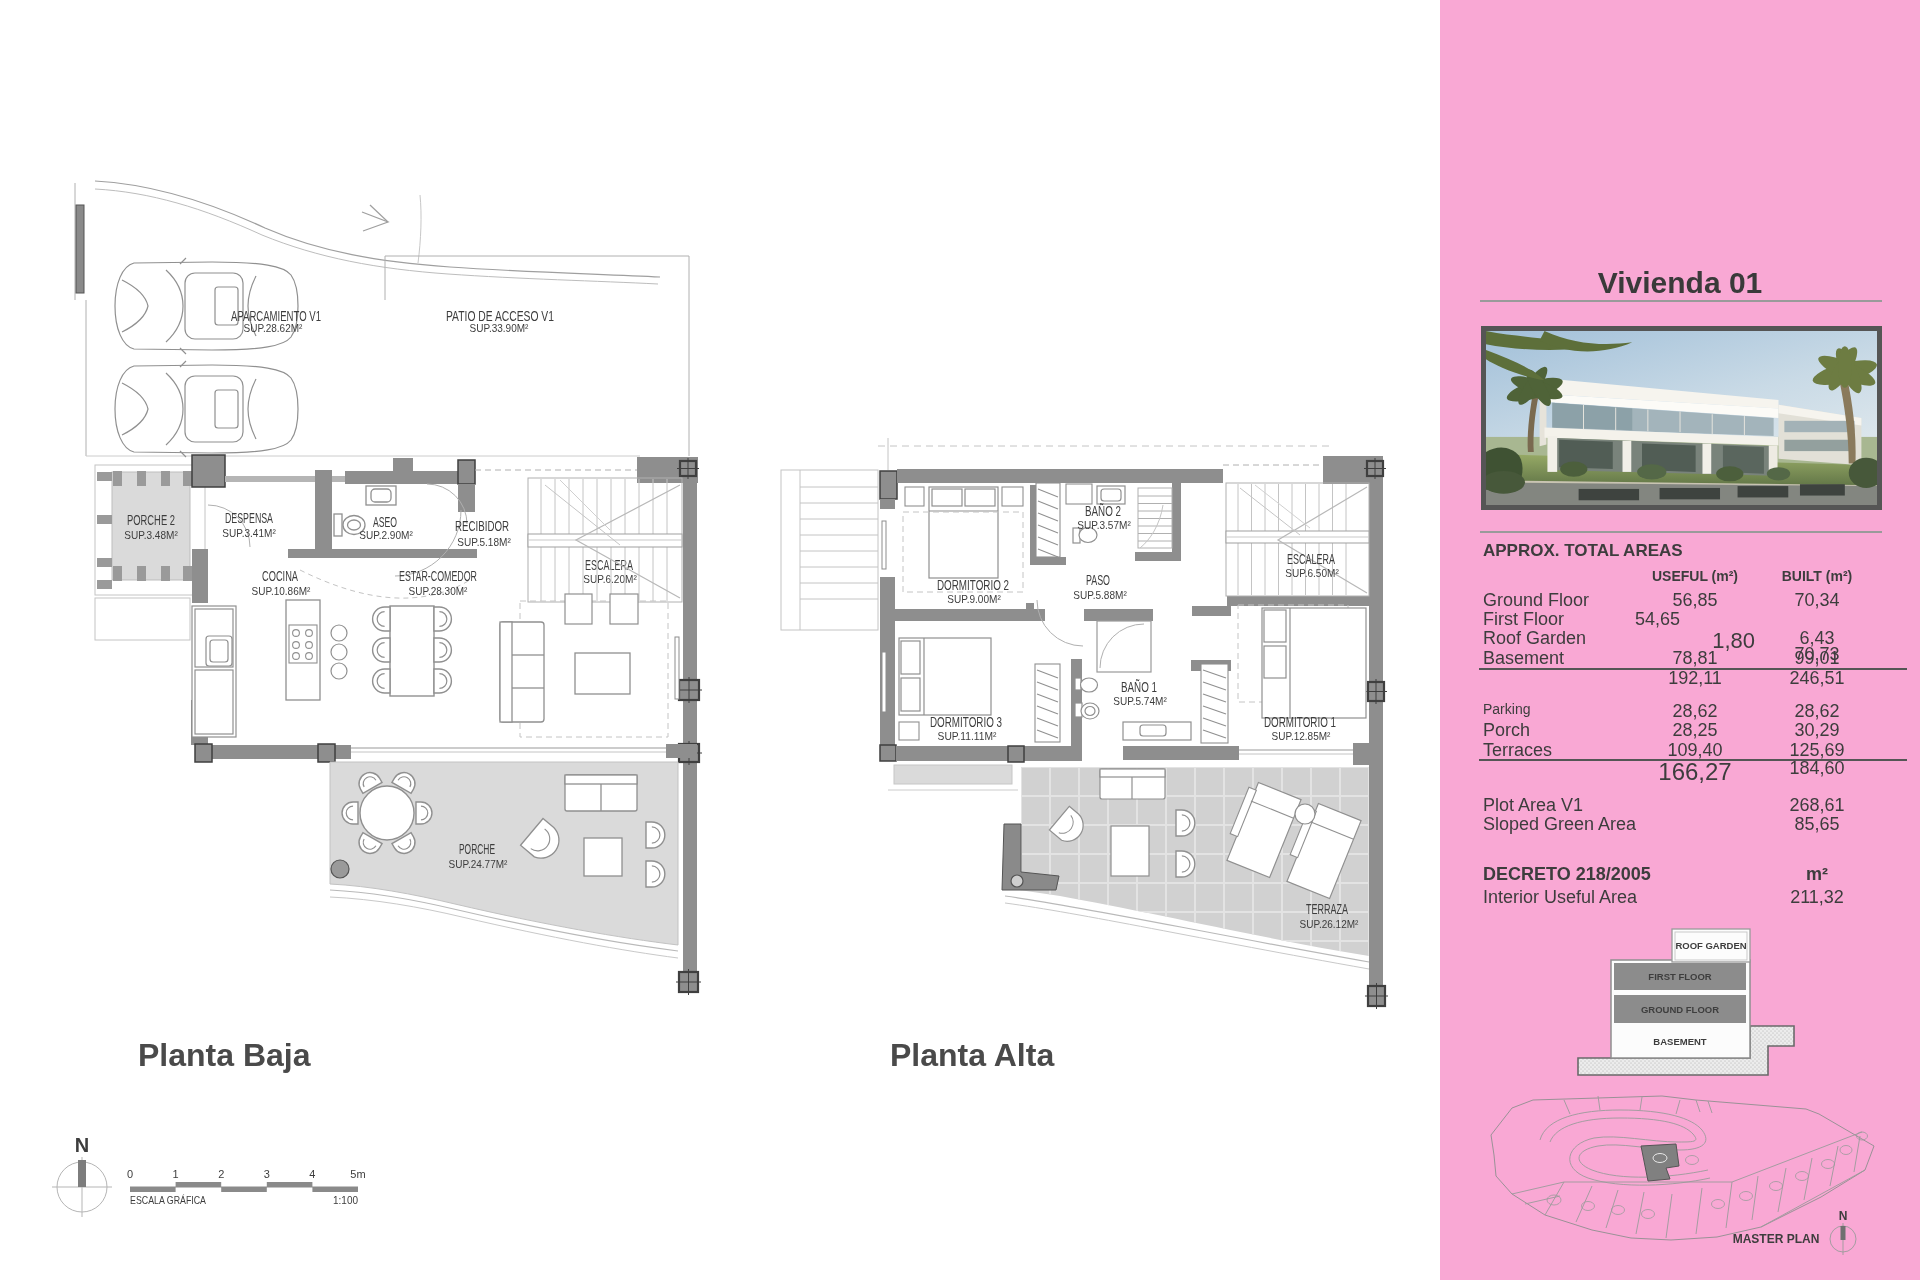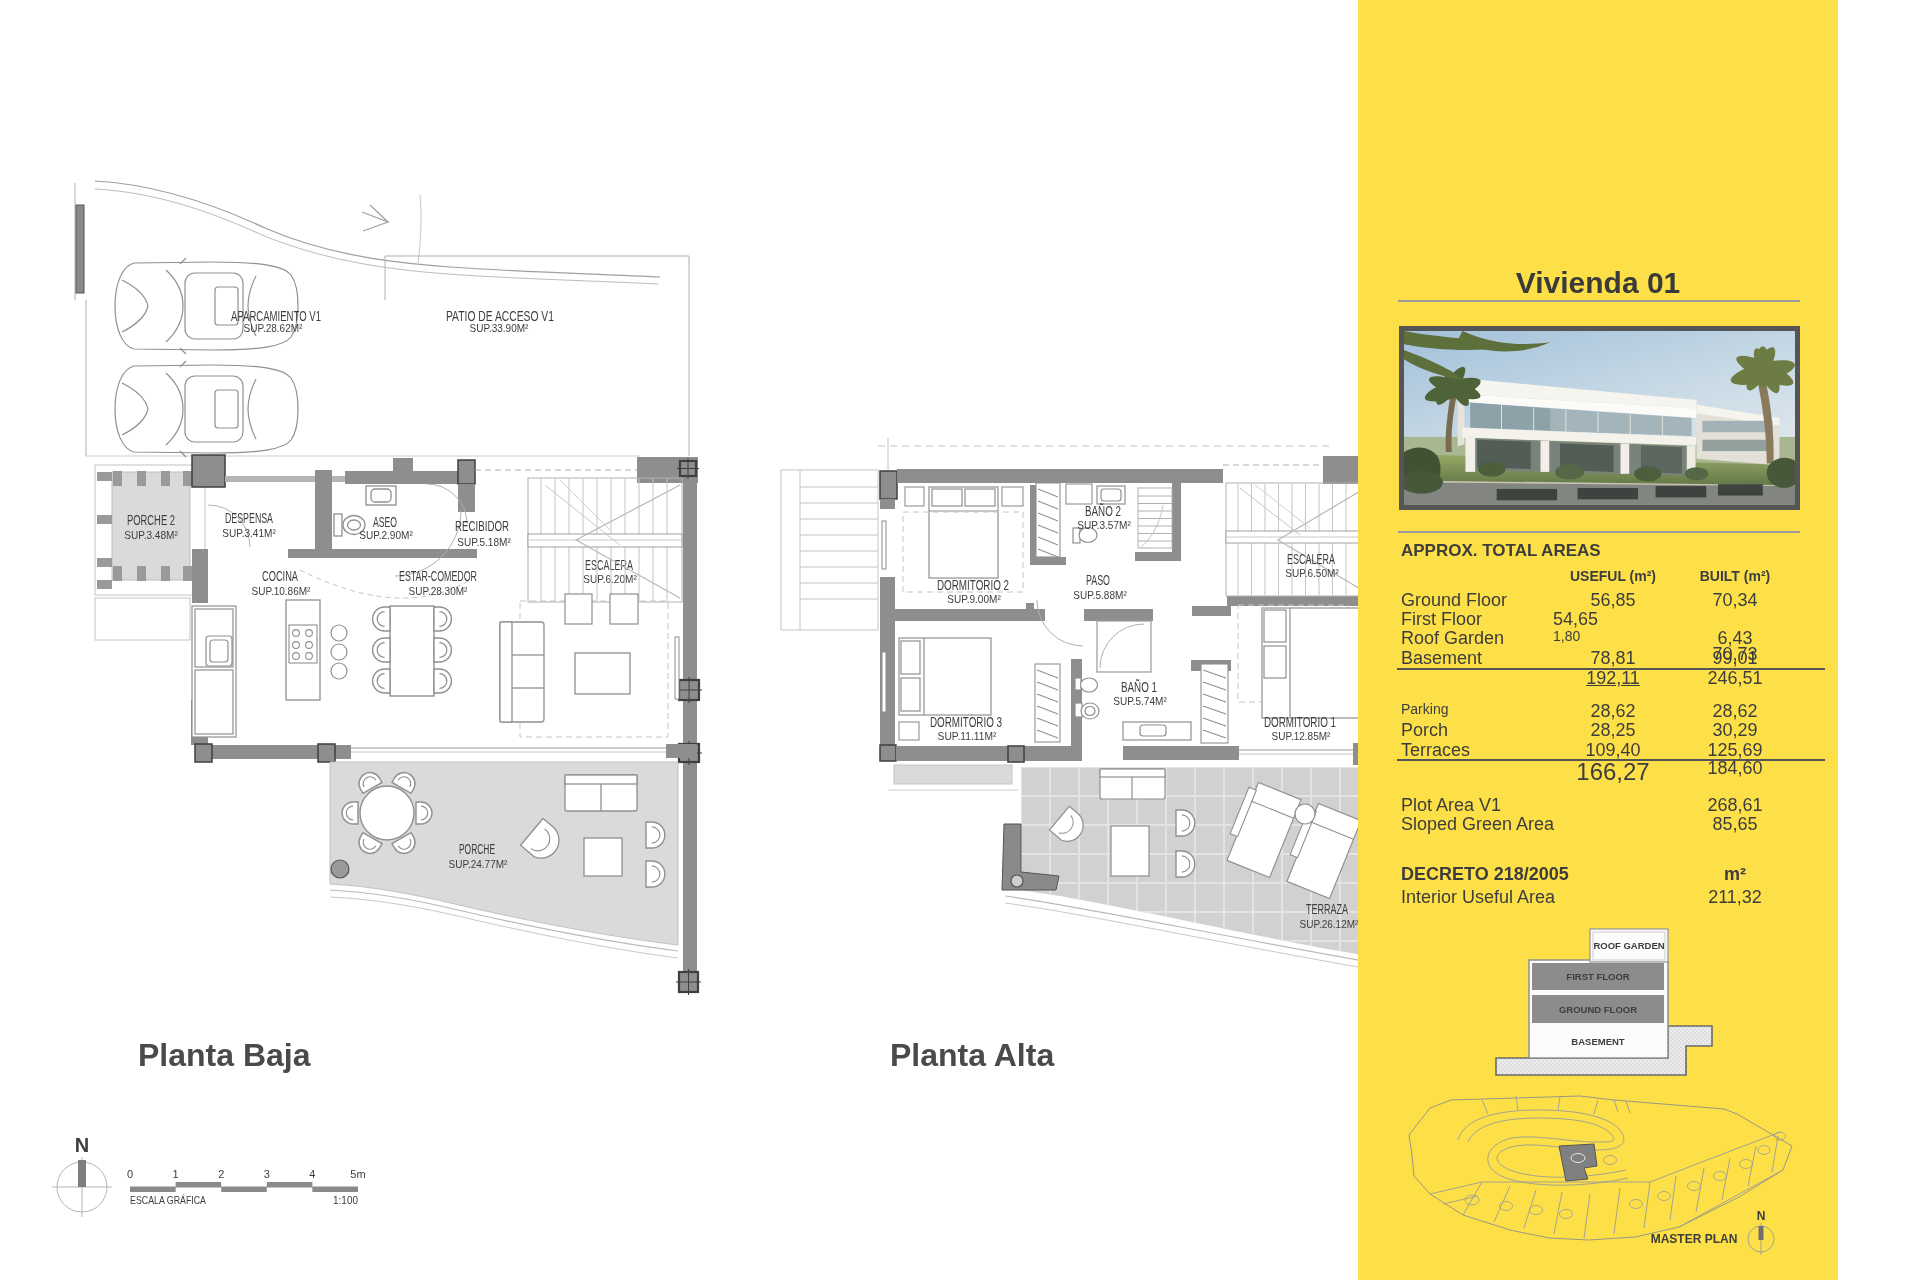--- a/index.html
+++ b/index.html
@@ -5,7 +5,7 @@
 html,body{margin:0;padding:0;background:#ffffff;font-family:"Liberation Sans",sans-serif;}
 #page{position:relative;width:1920px;height:1280px;overflow:hidden;background:#fff;}
 #plans{position:absolute;left:0;top:0;}
-#panel{position:absolute;left:1358px;top:0;width:480px;height:1280px;background:#fde047;}
+#panel{position:absolute;left:1440px;top:0;width:480px;height:1280px;background:#f9a8d4;}
 svg text{font-family:"Liberation Sans",sans-serif;}
 </style>
 </head>

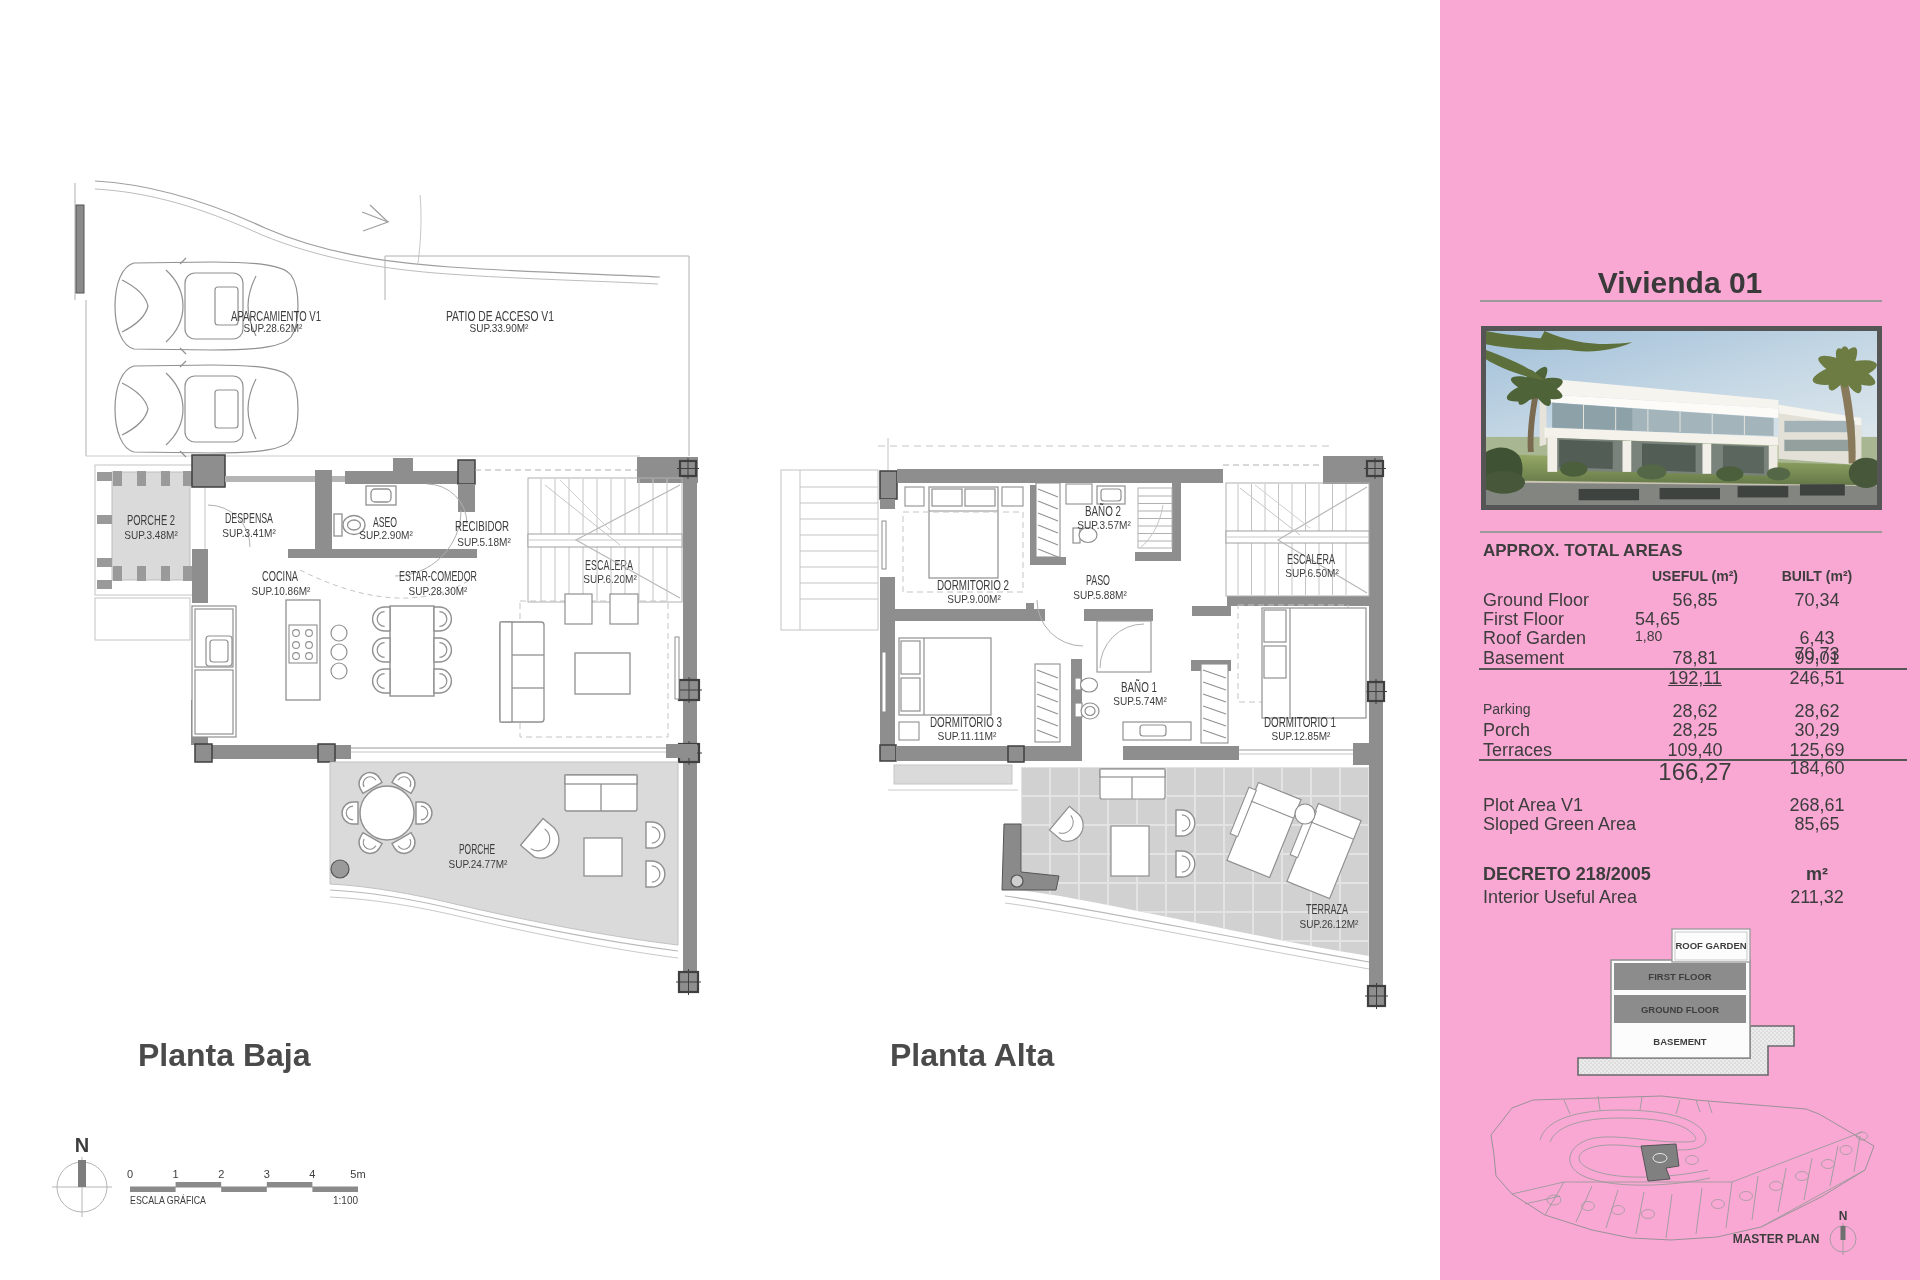--- a/index.html
+++ b/index.html
@@ -783,7 +783,7 @@
       <div style="position:absolute;left:195px;top:609px;width:120px;text-align:left;font-size:18px;font-weight:normal;color:#3d3d3d;">54,65</div>
       <div style="position:absolute;left:317px;top:609px;width:120px;text-align:center;font-size:18px;font-weight:normal;color:#3d3d3d;margin-top:35px;">70,73</div>
       <div style="position:absolute;left:43px;top:628px;font-size:18px;font-weight:normal;color:#3d3d3d;white-space:nowrap;">Roof Garden</div>
-      <div style="position:absolute;left:195px;top:628px;width:120px;text-align:left;font-size:14px;font-weight:normal;color:#3d3d3d;">1,80</div>
+      <div style="position:absolute;left:195px;top:628px;width:120px;text-align:right;font-size:22px;font-weight:normal;color:#3d3d3d;">1,80</div>
       <div style="position:absolute;left:317px;top:628px;width:120px;text-align:center;font-size:18px;font-weight:normal;color:#3d3d3d;">6,43</div>
       <div style="position:absolute;left:43px;top:648px;font-size:18px;font-weight:normal;color:#3d3d3d;white-space:nowrap;">Basement</div>
       <div style="position:absolute;left:195px;top:648px;width:120px;text-align:center;font-size:18px;font-weight:normal;color:#3d3d3d;">78,81</div>

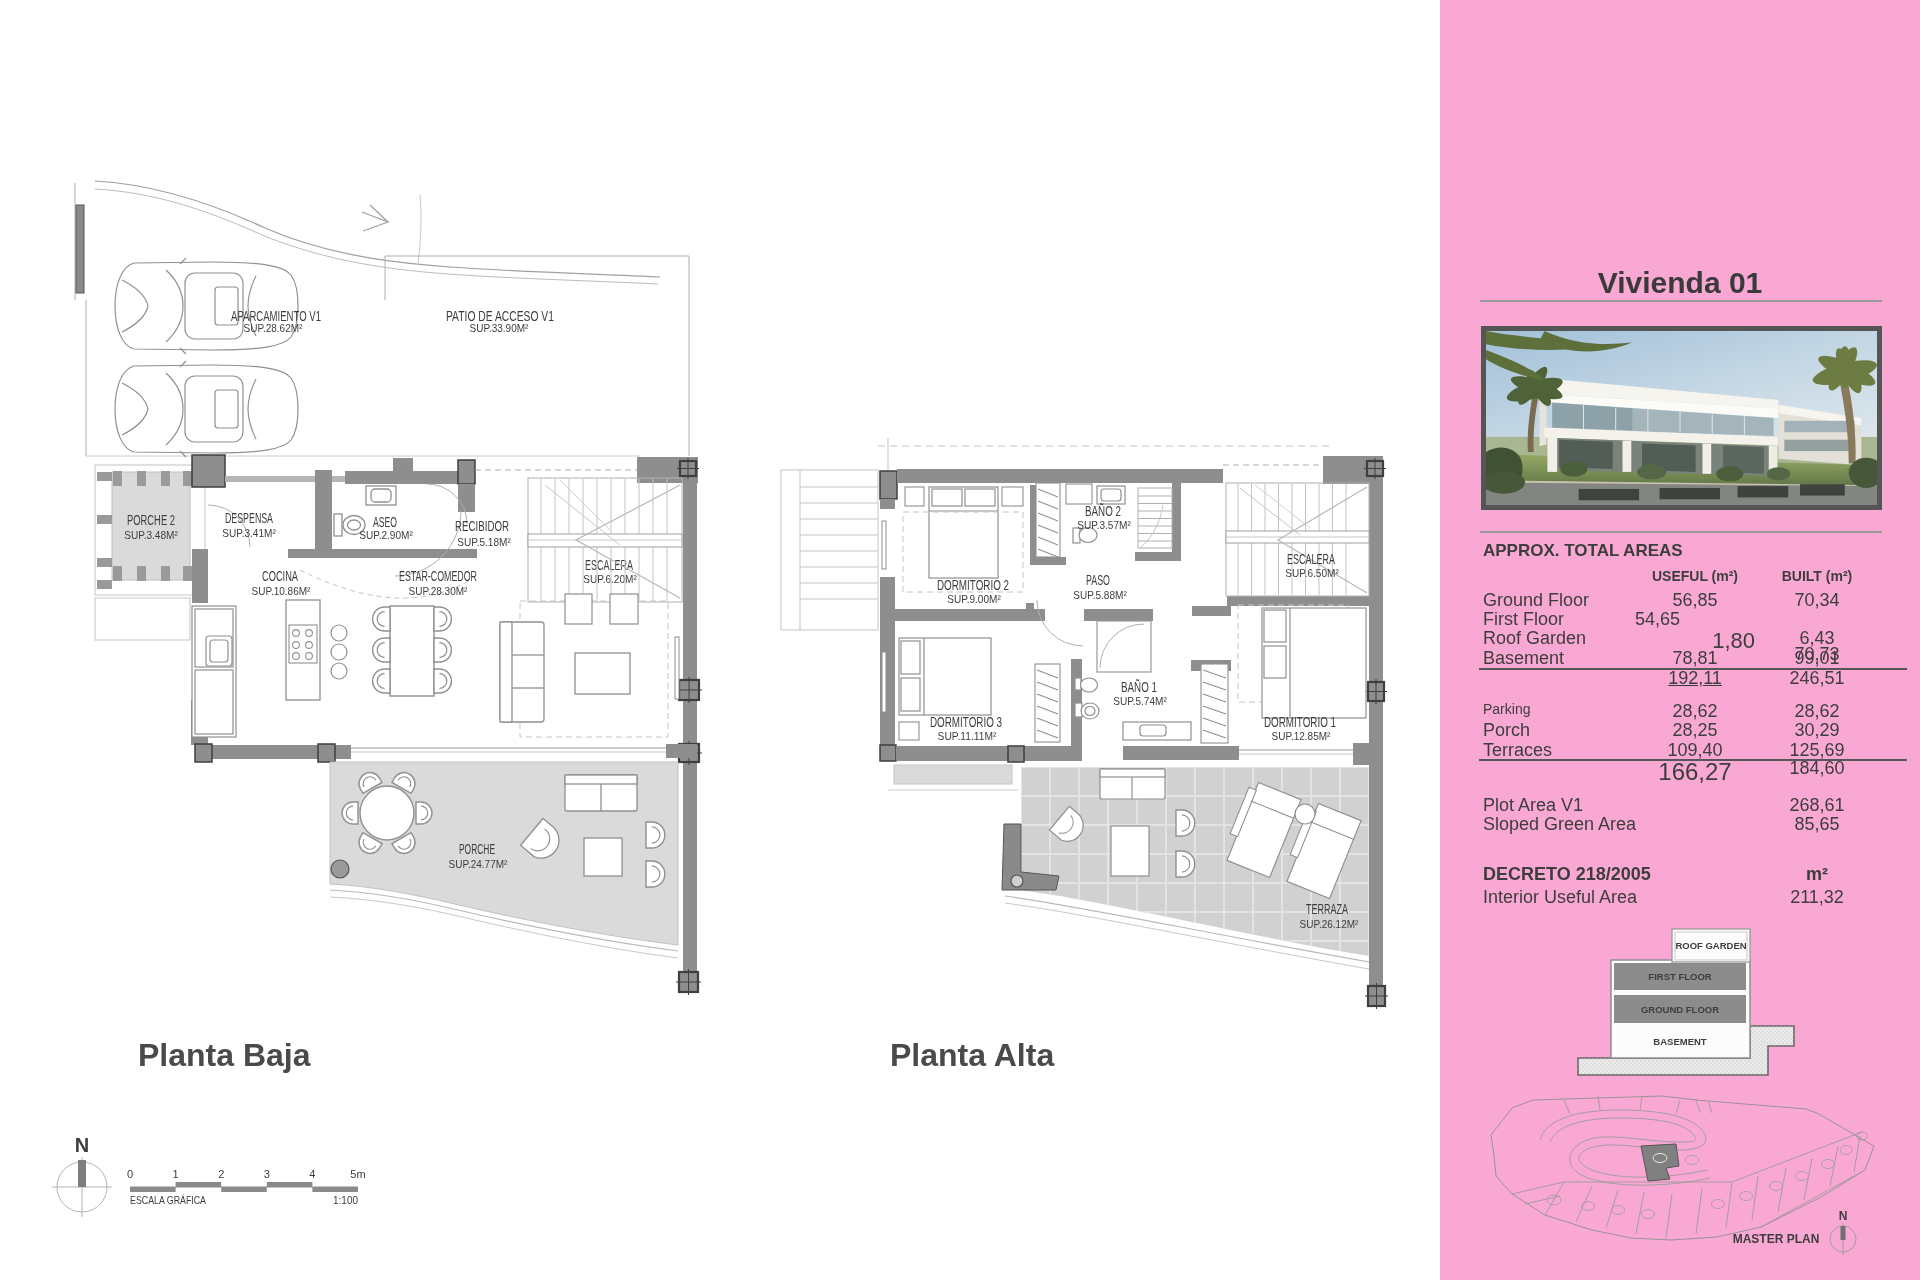--- a/index.html
+++ b/index.html
@@ -789,7 +789,7 @@
       <div style="position:absolute;left:195px;top:648px;width:120px;text-align:center;font-size:18px;font-weight:normal;color:#3d3d3d;">78,81</div>
       <div style="position:absolute;left:317px;top:648px;width:120px;text-align:center;font-size:18px;font-weight:normal;color:#3d3d3d;">99,01</div>
       <div style="position:absolute;left:39px;top:668px;width:428px;height:1.5px;background:#555;"></div>
-      <div style="position:absolute;left:195px;top:668px;width:120px;text-align:center;font-size:18px;font-weight:normal;color:#3d3d3d;text-decoration:underline;">192,11</div>
+      <div style="position:absolute;left:195px;top:668px;width:120px;text-align:center;font-size:18px;font-weight:normal;color:#3d3d3d;">192,11</div>
       <div style="position:absolute;left:317px;top:668px;width:120px;text-align:center;font-size:18px;font-weight:normal;color:#3d3d3d;">246,51</div>
       <div style="position:absolute;left:43px;top:701px;font-size:14px;font-weight:normal;color:#3d3d3d;white-space:nowrap;">Parking</div>
       <div style="position:absolute;left:195px;top:701px;width:120px;text-align:center;font-size:18px;font-weight:normal;color:#3d3d3d;">28,62</div>

